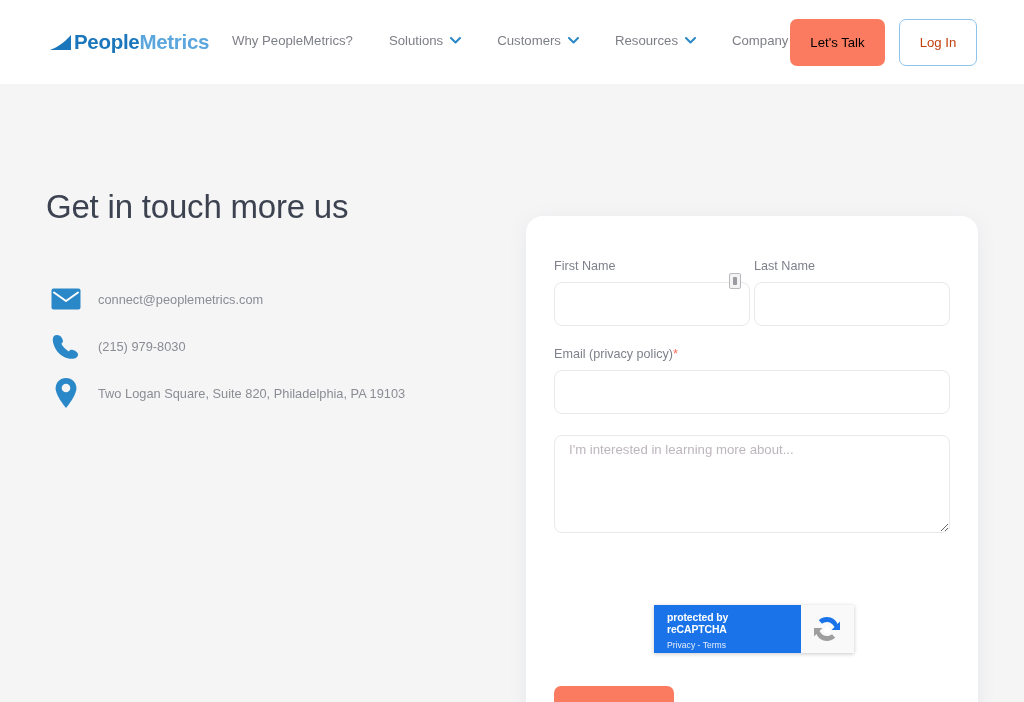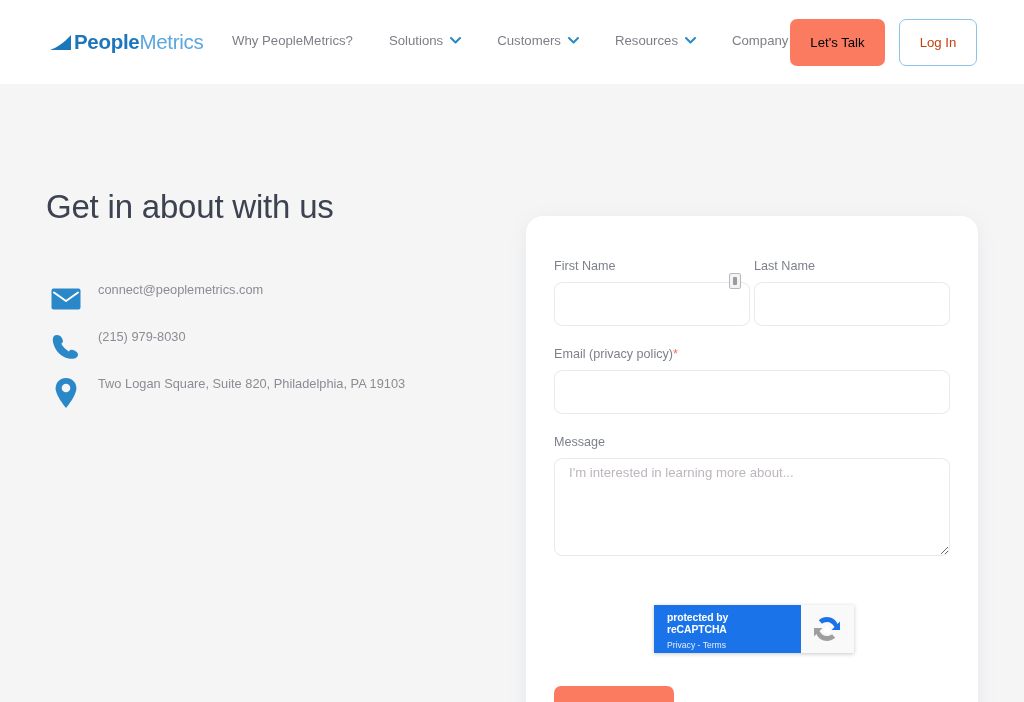--- a/index.html
+++ b/index.html
@@ -25,7 +25,7 @@
   .logo-mark { width: 22px; height: 17px; margin-right: 2px; display:block; }
   .logo-text { font-size: 20.5px; letter-spacing: -0.3px; line-height: 1; white-space: nowrap; }
   .logo-text .b { font-weight: bold; color: #1b76bc; }
-  .logo-text .l { font-weight: 400; color: #5ba7dd; }
+  .logo-text .l { font-weight: 700; color: #5ba7dd; }
 
   .nav { position: absolute; left: 232px; top: 33px; display: flex; align-items: flex-start; }
   .nav-item {

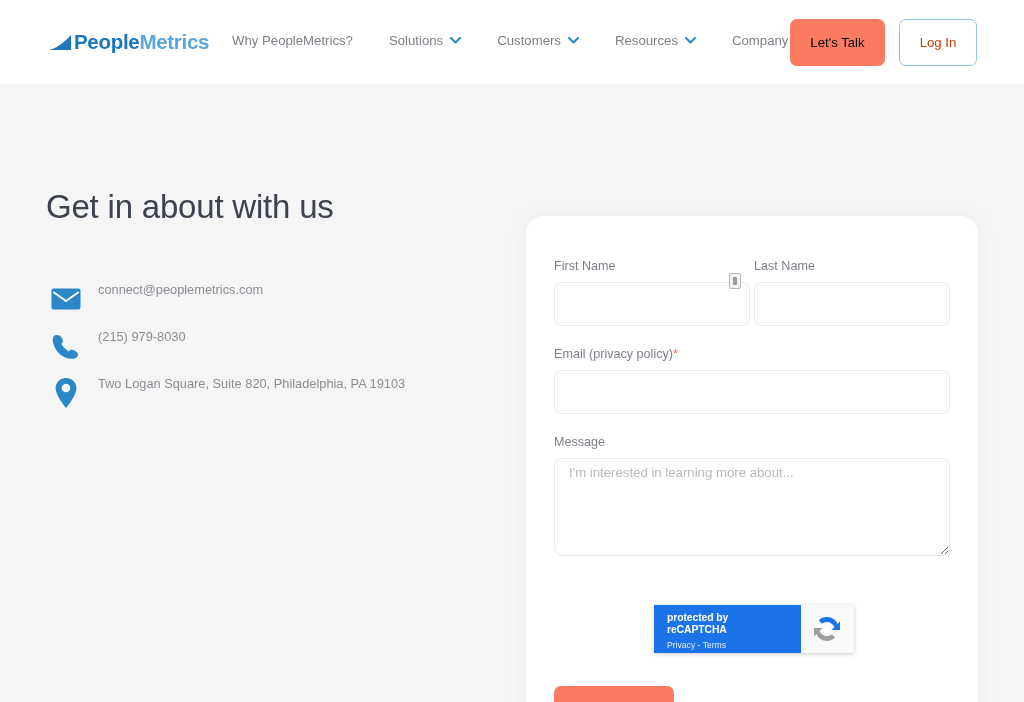--- a/index.html
+++ b/index.html
@@ -205,7 +205,7 @@
 <div class="page">
 
   <div class="left-col">
-    <h1 class="headline">Get in about with us</h1>
+    <h1 class="headline">Get in touch more us</h1>
 
     <div class="contact-row">
       <span class="contact-icon">

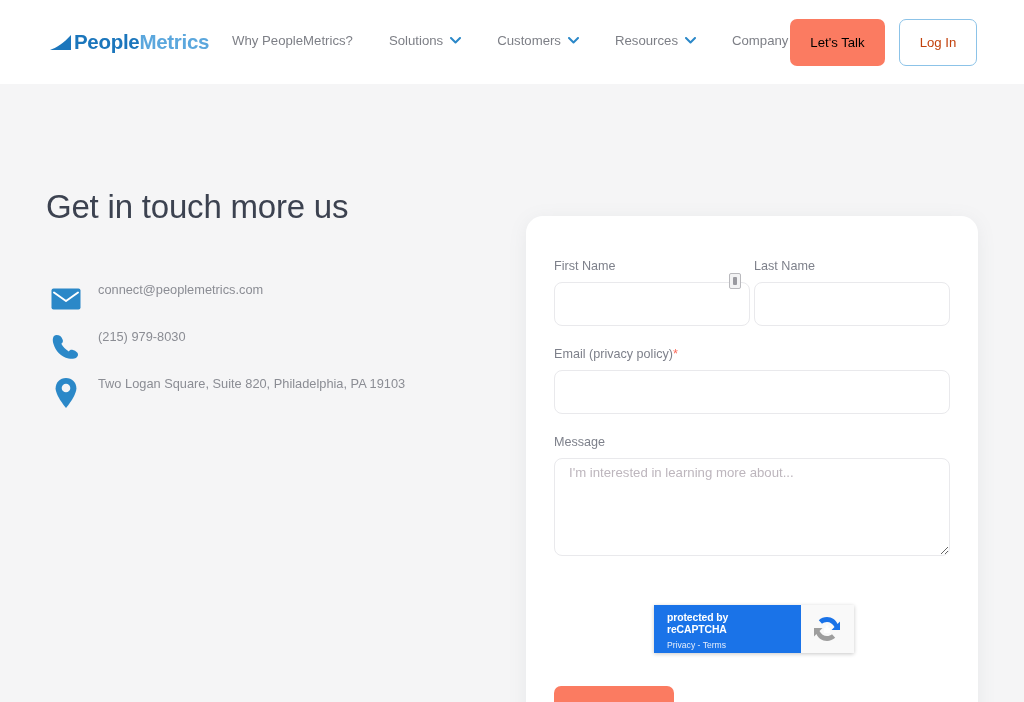--- a/index.html
+++ b/index.html
@@ -63,7 +63,7 @@
     font-size: 33px; color: #3c4250; font-weight: 400;
     letter-spacing: -0.2px; margin: 0 0 57px 0; line-height: 1.1;
   }
-  .contact-row { display: flex; height: 34px; margin-bottom: 13px; }
+  .contact-row { display: flex; align-items: center; height: 34px; margin-bottom: 13px; }
   .contact-row:last-child { margin-bottom: 0; }
   .contact-icon { width: 40px; display: flex; align-items: center; justify-content: center; }
   .contact-icon svg { display: block; }

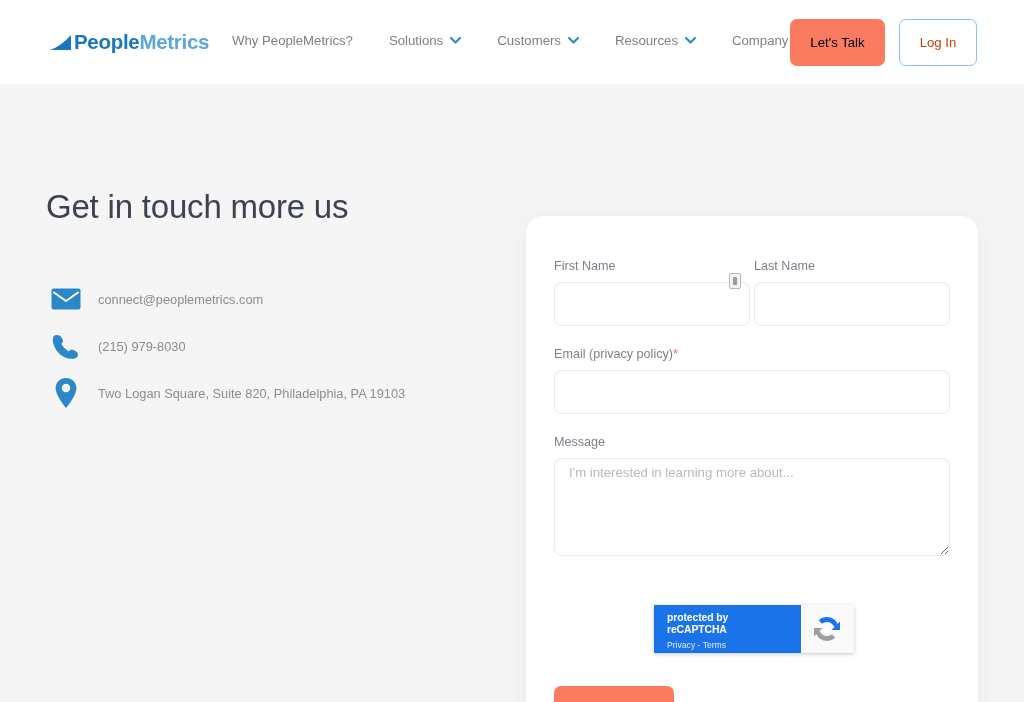--- a/index.html
+++ b/index.html
@@ -260,7 +260,6 @@
       </div>
 
       <div class="gap-top">
-        <label class="field-label">Message</label>
         <textarea class="textarea" placeholder="I'm interested in learning more about..." style=""></textarea>
       </div>
 

